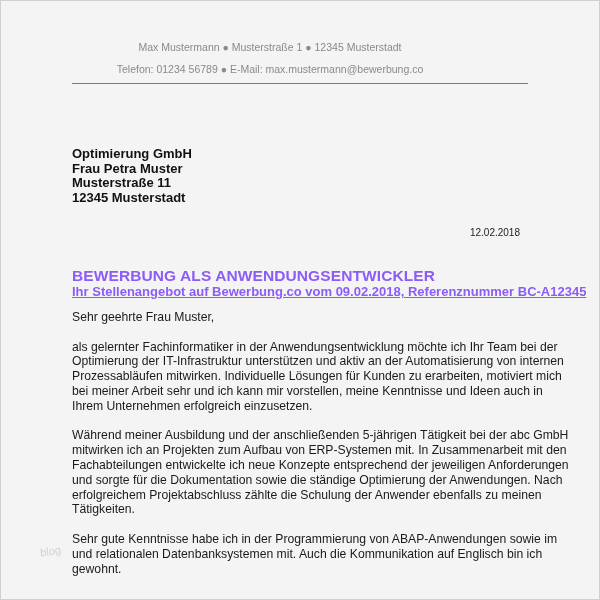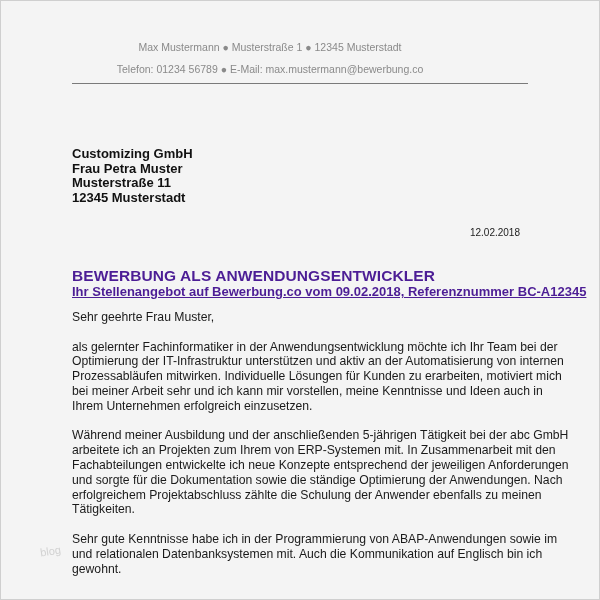--- a/index.html
+++ b/index.html
@@ -57,7 +57,7 @@
 <div class="rule"></div>
 
 <div class="recipient">
-  <div>Customizing GmbH</div>
+  <div>Optimierung GmbH</div>
   <div>Frau Petra Muster</div>
   <div>Musterstraße 11</div>
   <div>12345 Musterstadt</div>

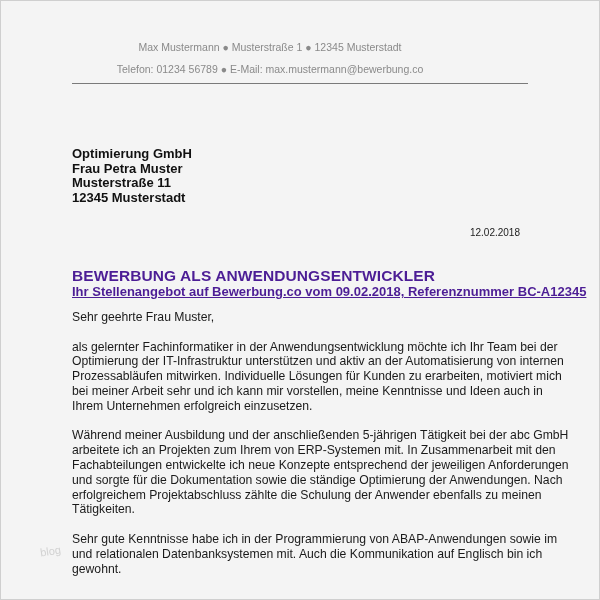--- a/index.html
+++ b/index.html
@@ -30,7 +30,7 @@
     position: absolute; right: 80px; top: 227px; font-size: 10px; color: #222;
   }
   .subject {
-    position: absolute; left: 72px; top: 267px; color: #4c1d95;
+    position: absolute; left: 72px; top: 267px; color: #8b5cf6;
   }
   .subject .title { font-weight: bold; font-size: 15.5px; line-height: 17px; letter-spacing: 0.1px; }
   .subject .ref { font-weight: bold; font-size: 13px; line-height: 15px; text-decoration: underline; }

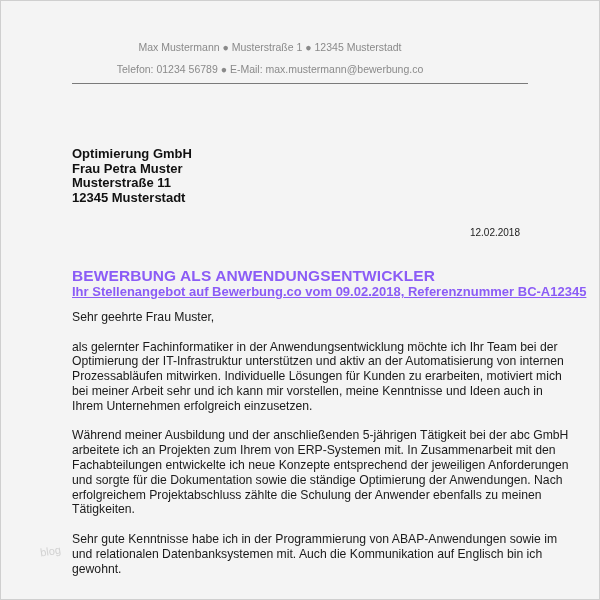--- a/index.html
+++ b/index.html
@@ -82,7 +82,7 @@
       </p>
       <p>
         <span class="line">Während meiner Ausbildung und der anschließenden 5-jährigen Tätigkeit bei der abc GmbH</span>
-        <span class="line">arbeitete ich an Projekten zum Ihrem von ERP-Systemen mit. In Zusammenarbeit mit den</span>
+        <span class="line">mitwirken ich an Projekten zum Aufbau von ERP-Systemen mit. In Zusammenarbeit mit den</span>
         <span class="line">Fachabteilungen entwickelte ich neue Konzepte entsprechend der jeweiligen Anforderungen</span>
         <span class="line">und sorgte für die Dokumentation sowie die ständige Optimierung der Anwendungen. Nach</span>
         <span class="line">erfolgreichem Projektabschluss zählte die Schulung der Anwender ebenfalls zu meinen</span>

